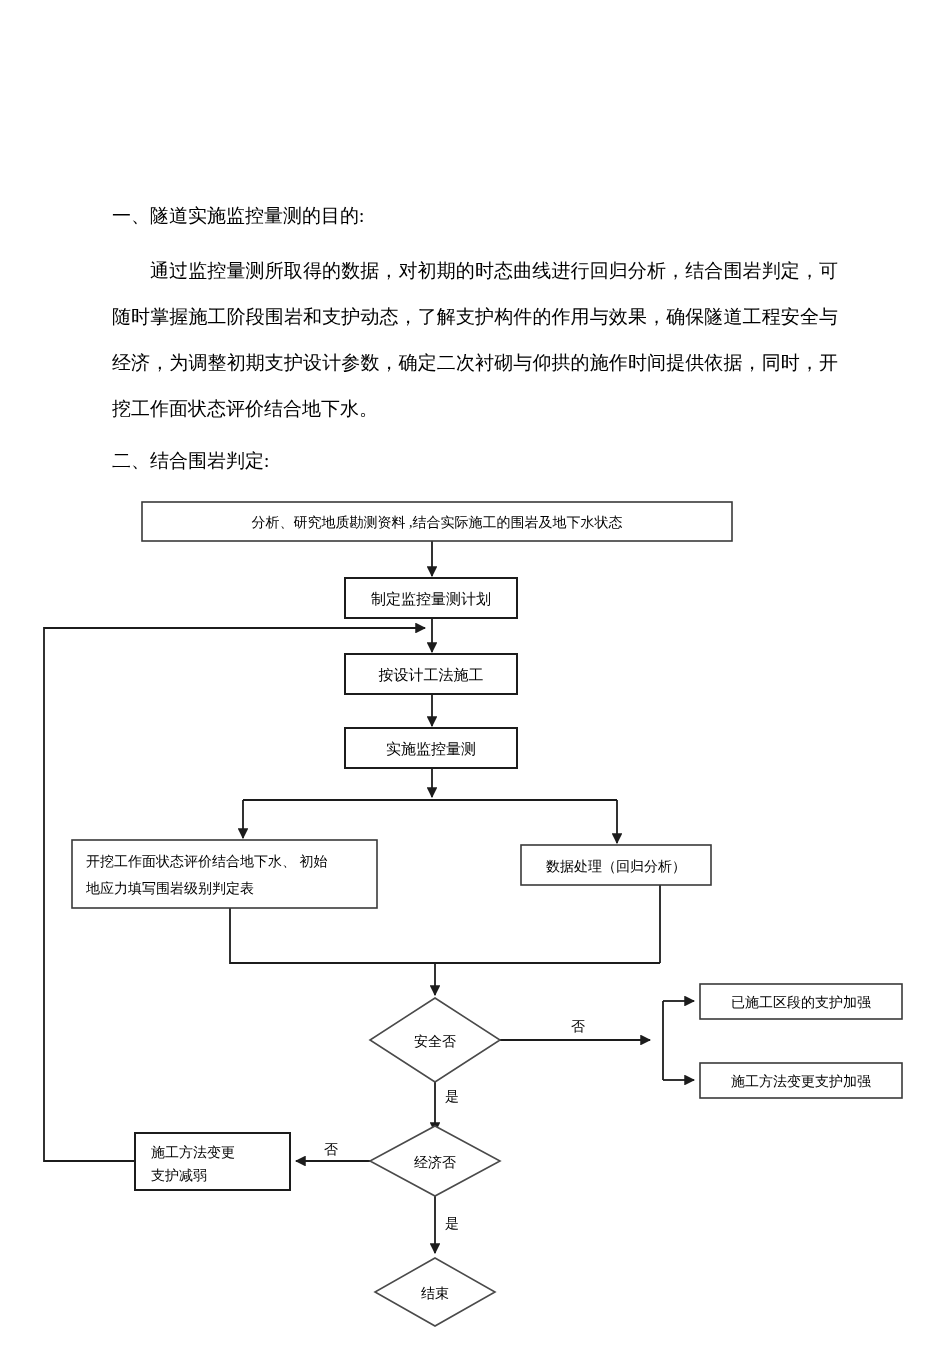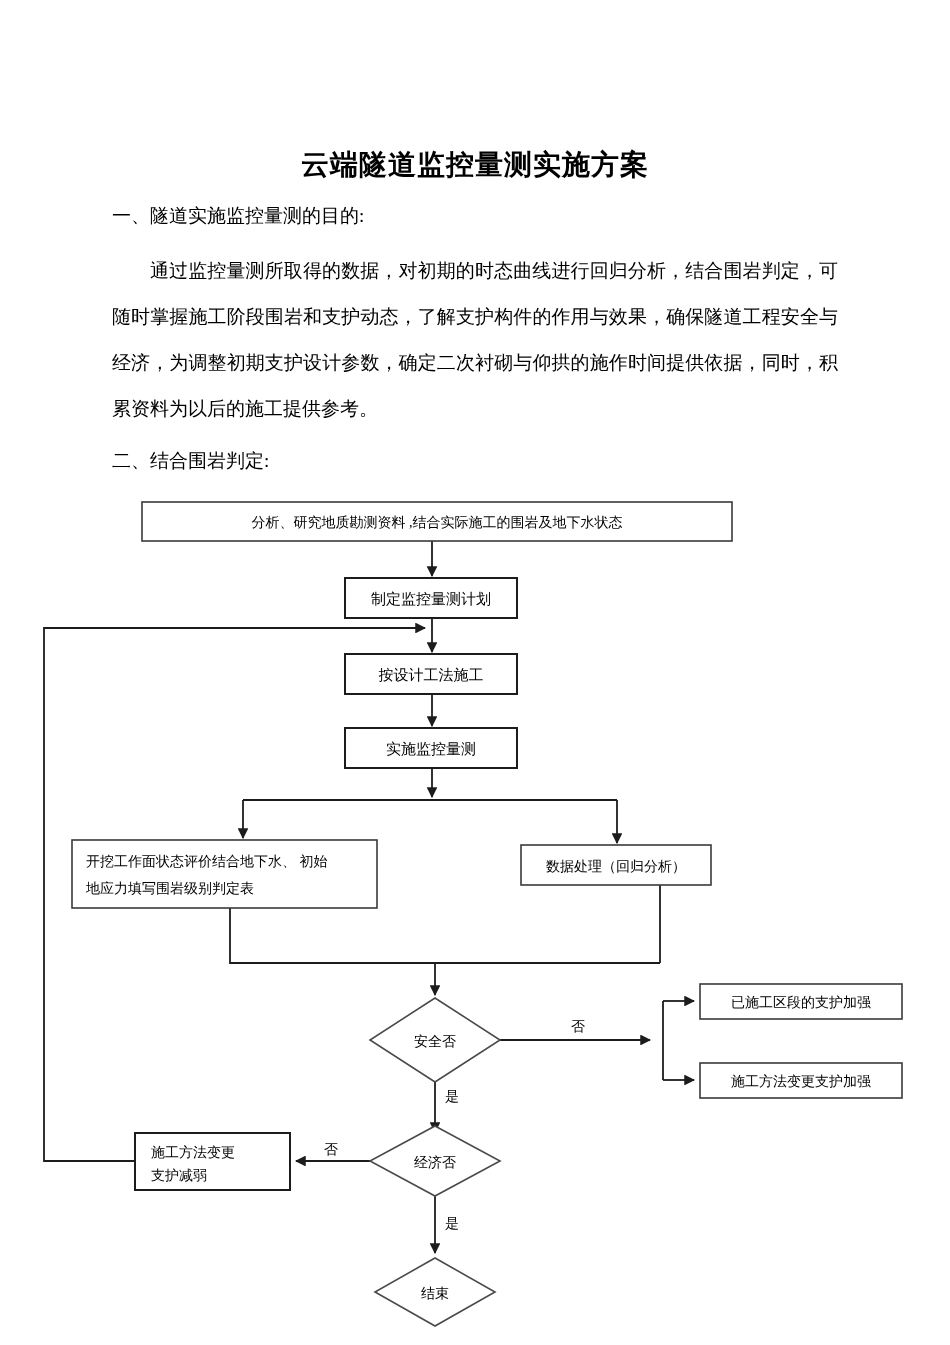--- a/index.html
+++ b/index.html
@@ -95,7 +95,6 @@
 
 <div class="page">
 
-  <div class="doc-title">云端隧道监控量测实施方案</div>
 
   <div class="heading" id="heading-1">一、隧道实施监控量测的目的:</div>
 

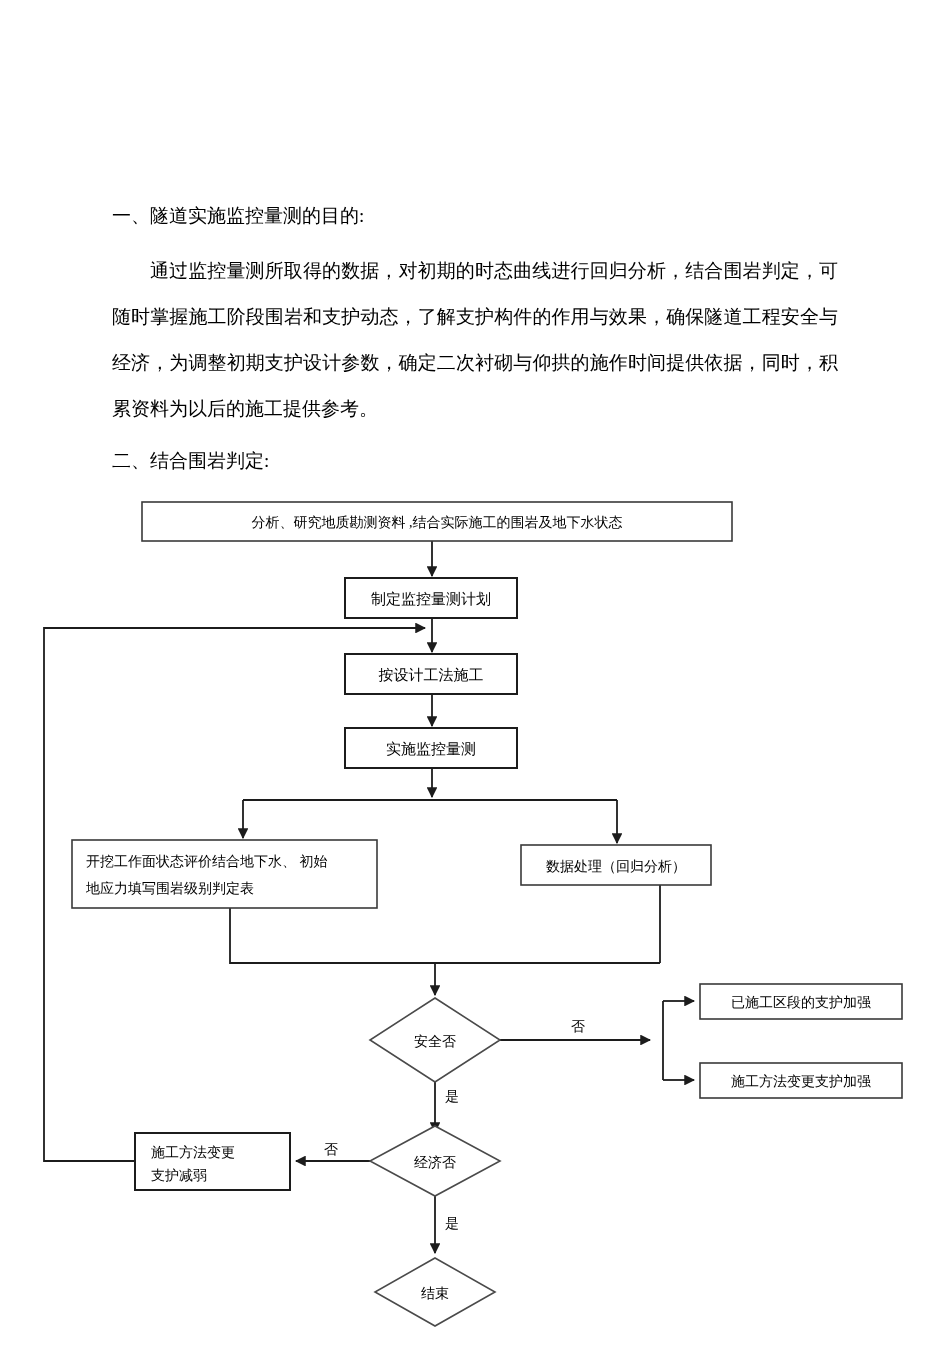--- a/index.html
+++ b/index.html
@@ -98,7 +98,7 @@
 
   <div class="heading" id="heading-1">一、隧道实施监控量测的目的:</div>
 
-  <div class="body-par">通过监控量测所取得的数据，对初期的时态曲线进行回归分析，结合围岩判定，可随时掌握施工阶段围岩和支护动态，了解支护构件的作用与效果，确保隧道工程安全与经济，为调整初期支护设计参数，确定二次衬砌与仰拱的施作时间提供依据，同时，积累资料为以后的施工提供参考。</div>
+  <div class="body-par">通过监控量测所取得的数据，对初期的时态曲线进行回归分析，结合围岩判定，可随时掌握施工阶段围岩和支护动态，了解支护构件的作用与效果，确保隧道工程安全与经济，为调整初期支护设计参数，确定二次衬砌与仰拱的施作时间提供依据，同时，开挖工作面状态评价结合地下水。</div>
 
   <div class="heading" id="heading-2">二、结合围岩判定:</div>
 

